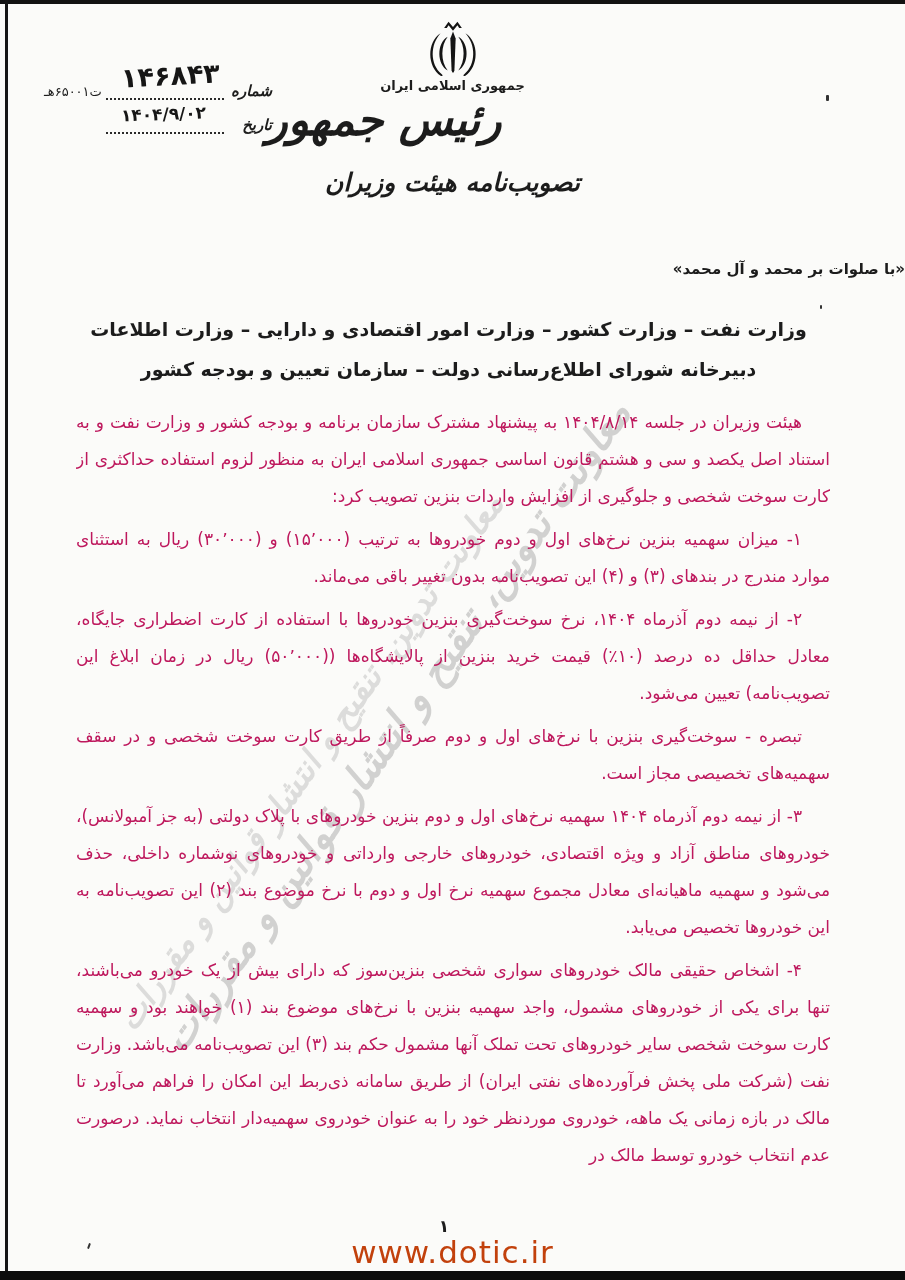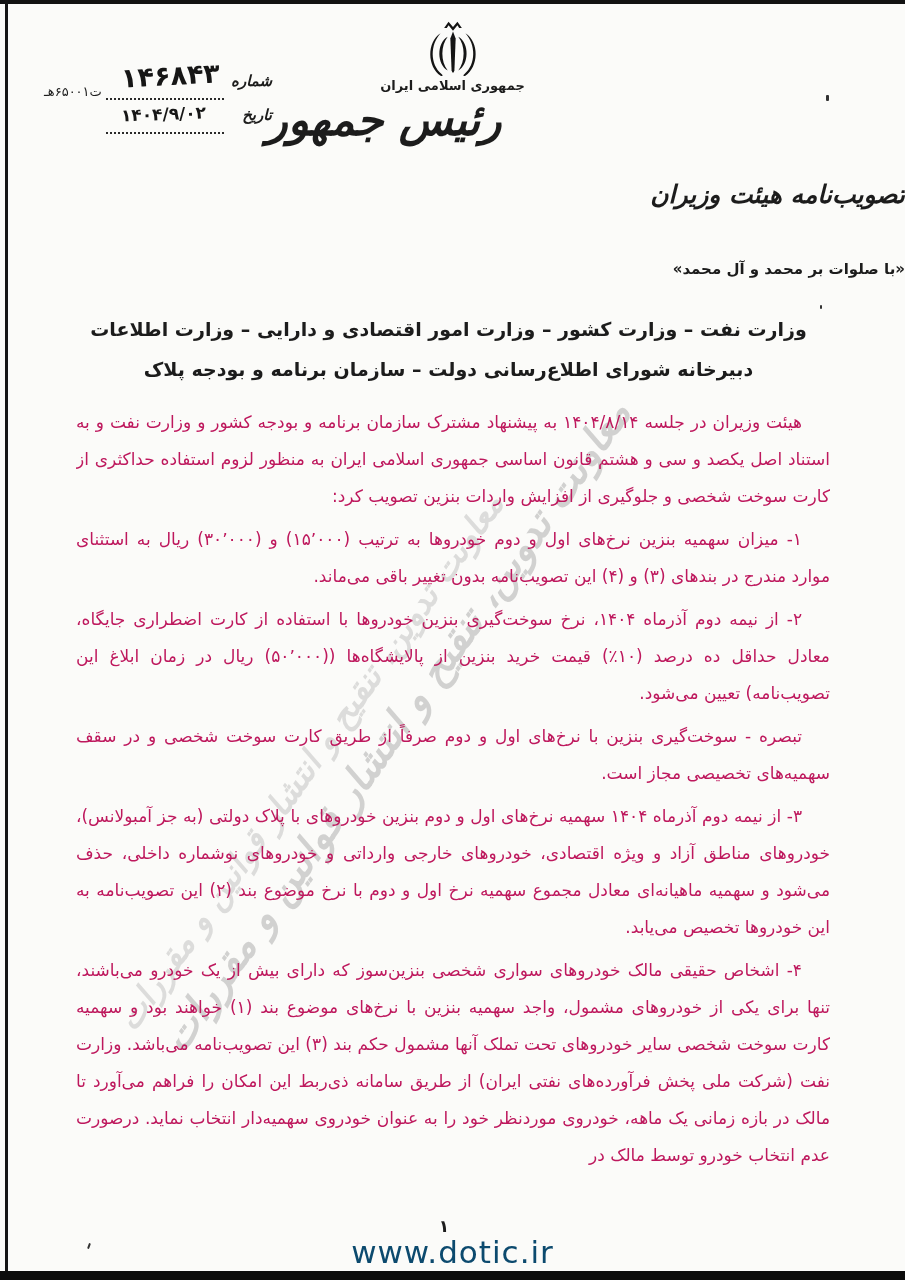--- a/index.html
+++ b/index.html
@@ -23,7 +23,7 @@
   .stamp-row{position:absolute;right:0;width:248px;height:34px;}
   .stamp-row.r1{top:0;}
   .stamp-row.r2{top:34px;}
-  .stamp-label{position:absolute;right:4px;top:0;font-weight:bold;font-style:italic;font-size:15px;}
+  .stamp-label{position:absolute;right:4px;top:10px;font-weight:bold;font-style:italic;font-size:15px;}
   .dotline{position:absolute;right:52px;top:26px;width:118px;border-bottom:2.5px dotted #2a2a2a;}
   .hand{font-weight:bold;color:#161616;}
   .hand-number{position:absolute;right:56px;top:-12px;font-size:27px;letter-spacing:4px;transform:rotate(-3deg);}

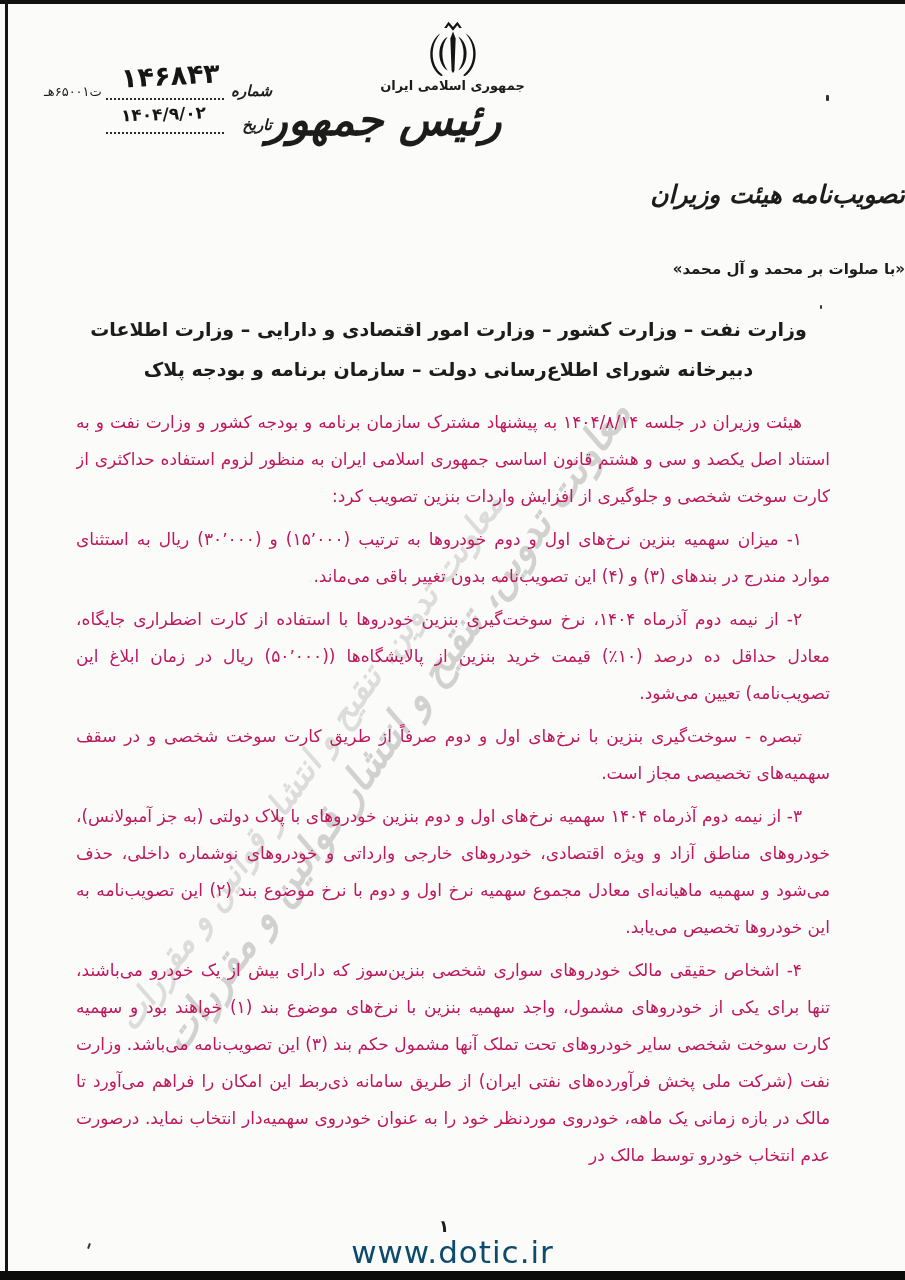--- a/index.html
+++ b/index.html
@@ -36,7 +36,7 @@
     font-size:13px;font-weight:bold;}
   .president{position:absolute;top:94px;left:0;width:768px;text-align:center;
     font-size:44px;font-weight:bold;font-style:italic;letter-spacing:-1px;}
-  .doctype{position:absolute;top:180px;left:0;width:905px;text-align:right;
+  .doctype{position:absolute;top:168px;left:0;width:905px;text-align:center;
     font-size:25px;font-weight:bold;font-style:italic;}
 
   .basmala{position:absolute;top:229px;left:0;width:905px;text-align:center;font-size:16px;font-weight:bold;}

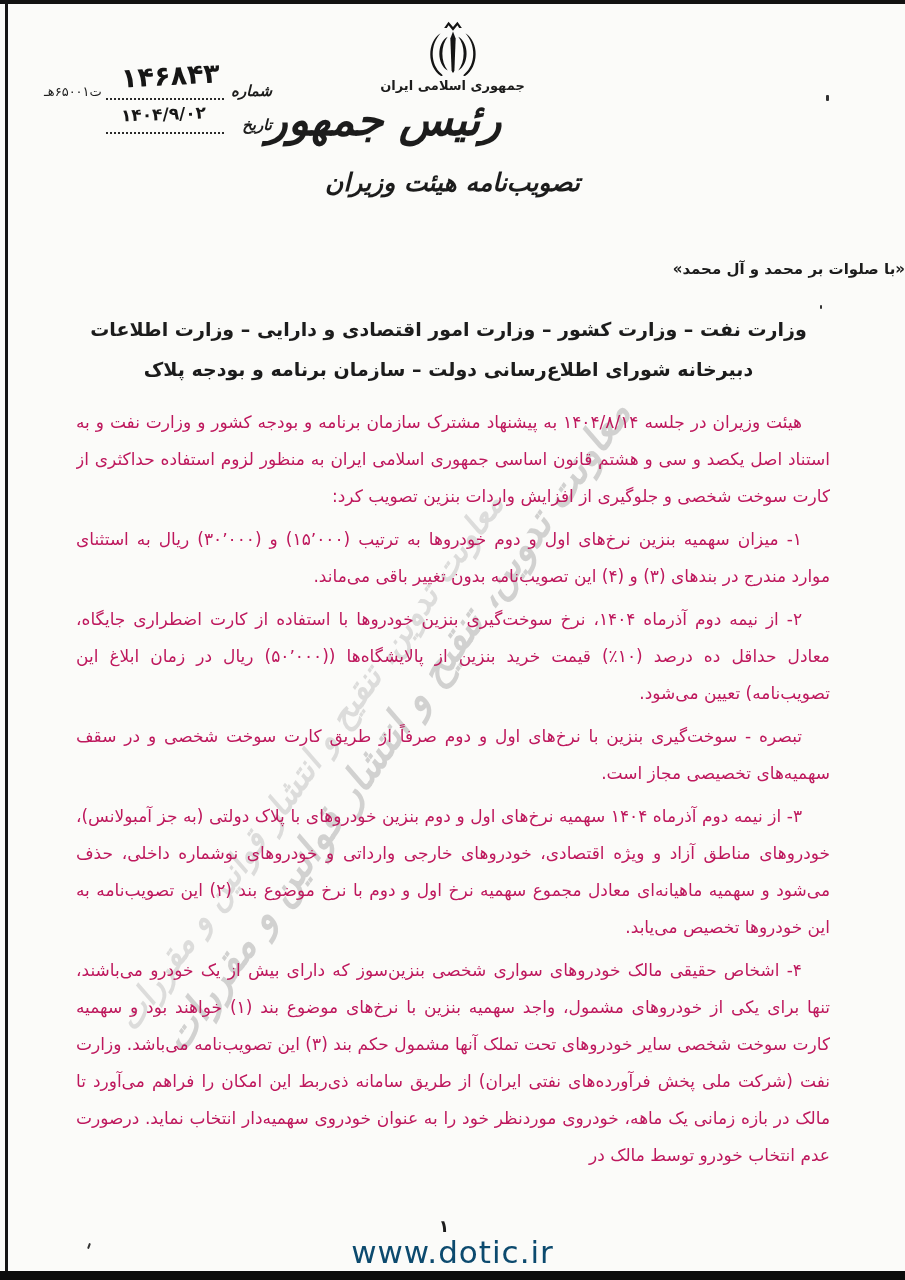--- a/index.html
+++ b/index.html
@@ -116,7 +116,7 @@
   <div class="salawat">«با صلوات بر محمد و آل محمد»</div>
 
   <div class="addr addr1">وزارت نفت – وزارت کشور – وزارت امور اقتصادی و دارایی – وزارت اطلاعات</div>
-  <div class="addr addr2">دبیرخانه شورای اطلاع‌رسانی دولت – سازمان برنامه و بودجه پلاک</div>
+  <div class="addr addr2">دبیرخانه شورای اطلاع‌رسانی دولت – سازمان تعیین و بودجه کشور</div>
 
   <div class="body-text">
     <p>هیئت وزیران در جلسه ۱۴۰۴/۸/۱۴ به پیشنهاد مشترک سازمان برنامه و بودجه کشور و وزارت نفت و به استناد اصل یکصد و سی و هشتم قانون اساسی جمهوری اسلامی ایران به منظور لزوم استفاده حداکثری از کارت سوخت شخصی و جلوگیری از افزایش واردات بنزین تصویب کرد:</p>

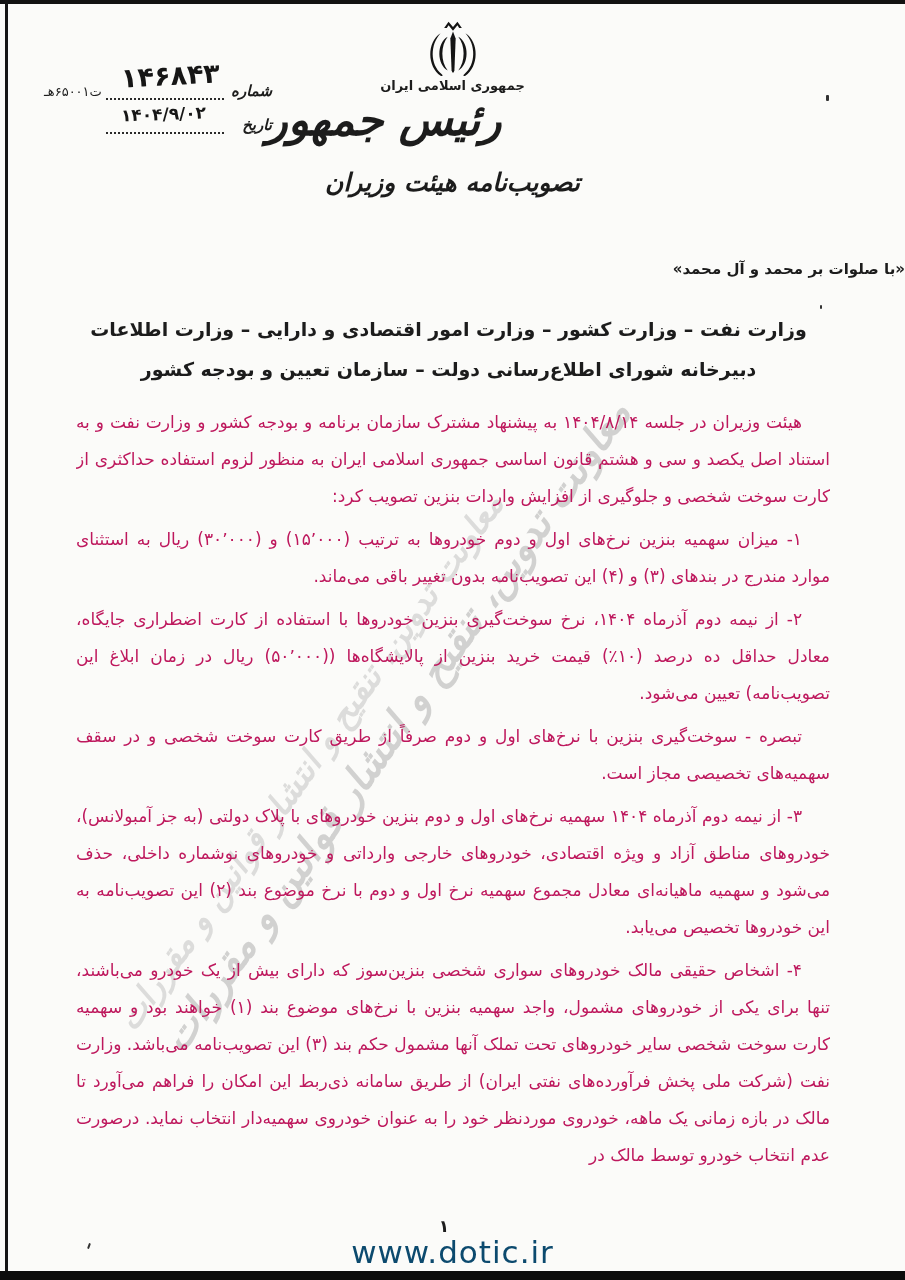--- a/index.html
+++ b/index.html
@@ -66,7 +66,7 @@
   
   .pagenum{position:absolute;top:1216px;left:426px;width:36px;text-align:center;font-size:17px;font-weight:bold;}
   .site{position:absolute;top:1234px;left:0;width:905px;text-align:center;
-    font-size:31px;letter-spacing:1px;color:#0c4a6e;text-decoration:none;display:block;}
+    font-size:31px;letter-spacing:1px;color:#c2410c;text-decoration:none;display:block;}
 </style>
 </head>
 <body>

